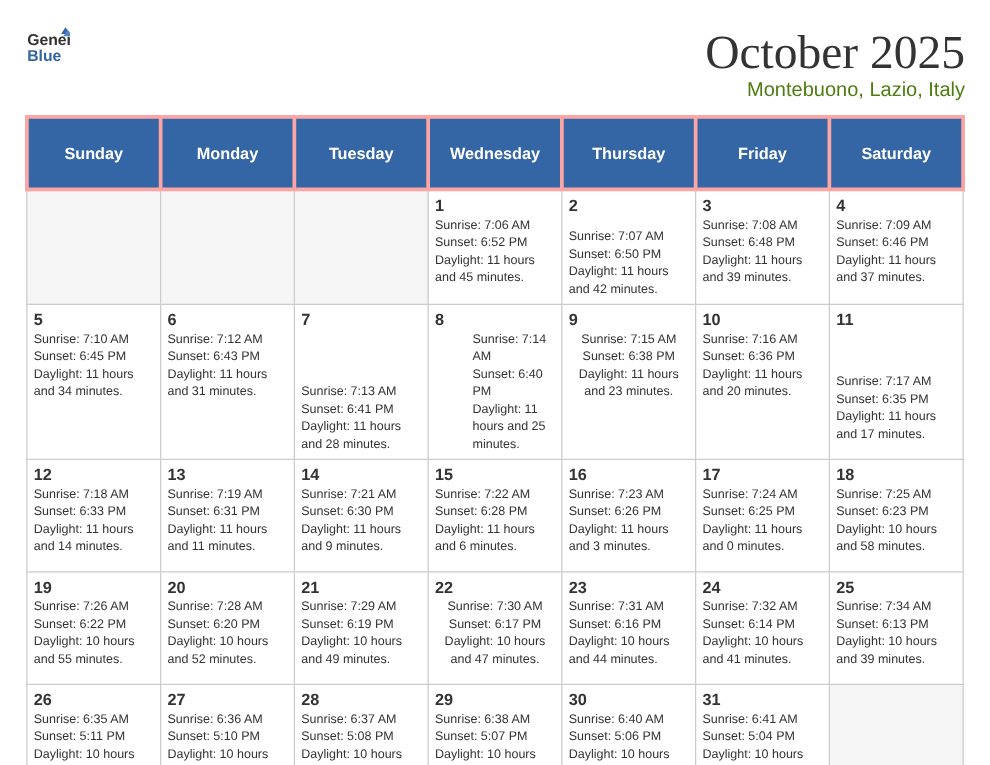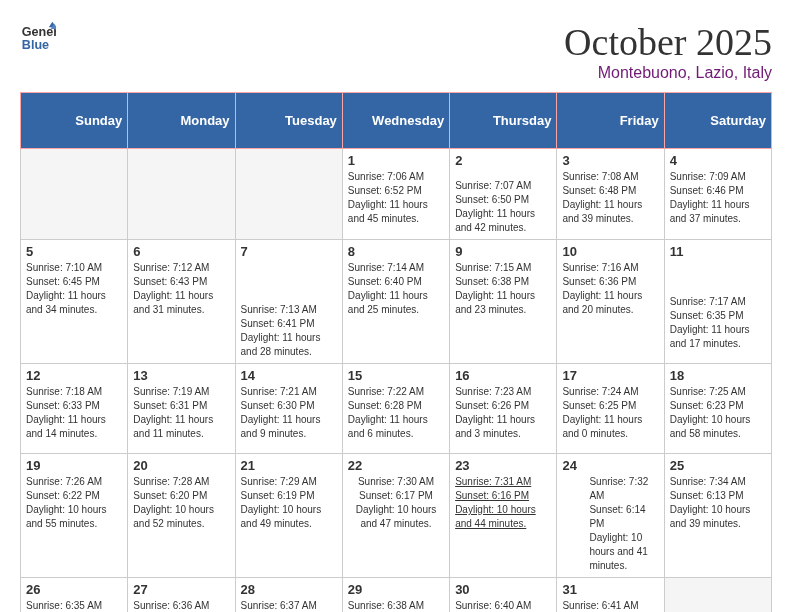--- a/index.html
+++ b/index.html
@@ -36,7 +36,7 @@
     }
     .subtitle {
       font-size: 16px;
-      color: #701a75;
+      color: #4d7c0f;
     }
     table {
       width: 100%;

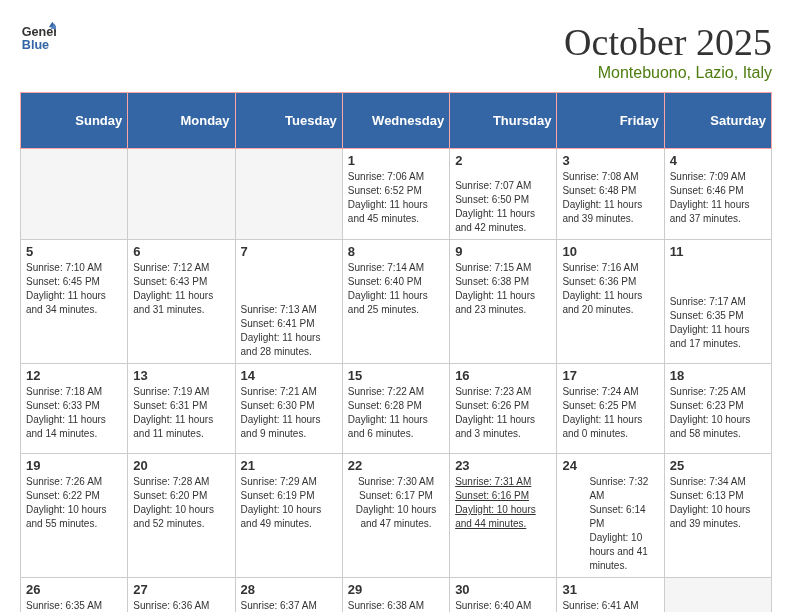--- a/index.html
+++ b/index.html
@@ -48,9 +48,9 @@
       color: #fff;
       font-size: 13px;
       font-weight: bold;
-      text-align: right;
+      text-align: center;
       padding: 20px 5px;
-      border: 1px solid #fca5a5;
+      border: 3px solid #fca5a5;
     }
     td {
       border: 1px solid #ccc;

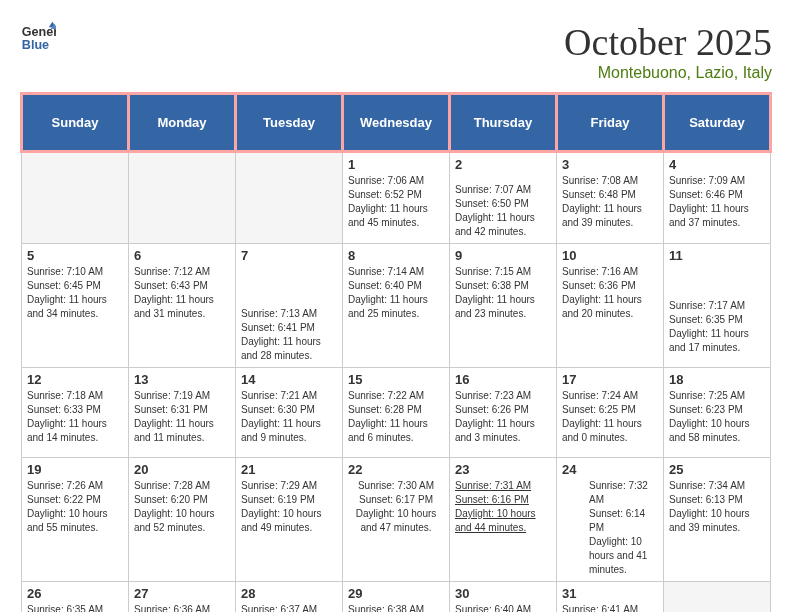--- a/index.html
+++ b/index.html
@@ -160,7 +160,7 @@
         </td>
         <td>
           <div class="day-num">8</div>
-          <div class="day-info" style="white-space: pre-line;">Sunrise: 7:14 AM
+          <div class="day-info" style="white-space: pre-line; margin-left: 30px;">Sunrise: 7:14 AM
 Sunset: 6:40 PM
 Daylight: 11 hours and 25 minutes.</div>
         </td>

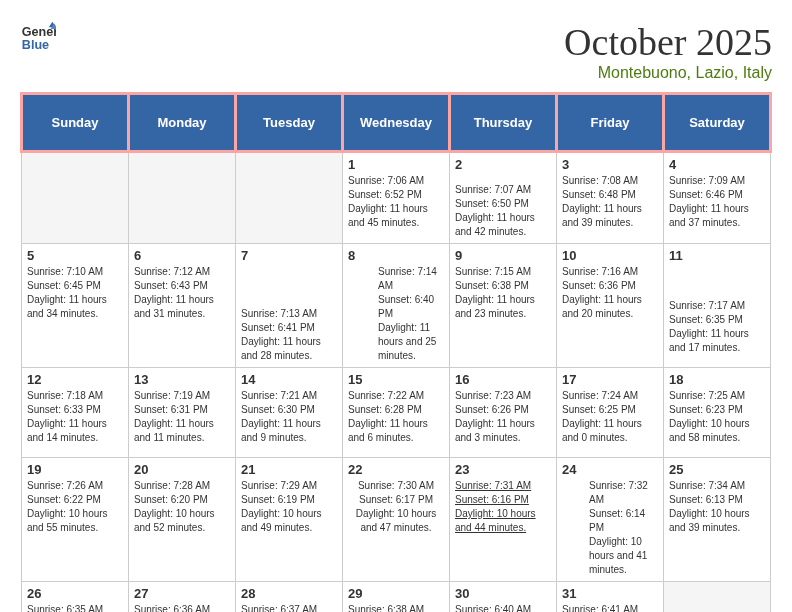--- a/index.html
+++ b/index.html
@@ -166,7 +166,7 @@
         </td>
         <td>
           <div class="day-num">9</div>
-          <div class="day-info" style="white-space: pre-line;">Sunrise: 7:15 AM
+          <div class="day-info" style="white-space: pre-line; text-align: center;">Sunrise: 7:15 AM
 Sunset: 6:38 PM
 Daylight: 11 hours and 23 minutes.</div>
         </td>

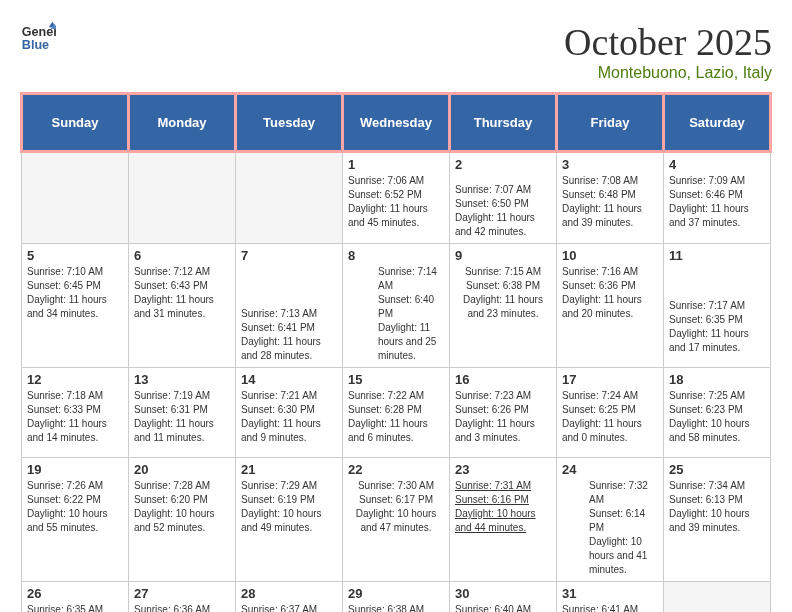--- a/index.html
+++ b/index.html
@@ -254,7 +254,7 @@
         </td>
         <td>
           <div class="day-num">23</div>
-          <div class="day-info" style="white-space: pre-line; text-decoration: underline;">Sunrise: 7:31 AM
+          <div class="day-info" style="white-space: pre-line;">Sunrise: 7:31 AM
 Sunset: 6:16 PM
 Daylight: 10 hours and 44 minutes.</div>
         </td>

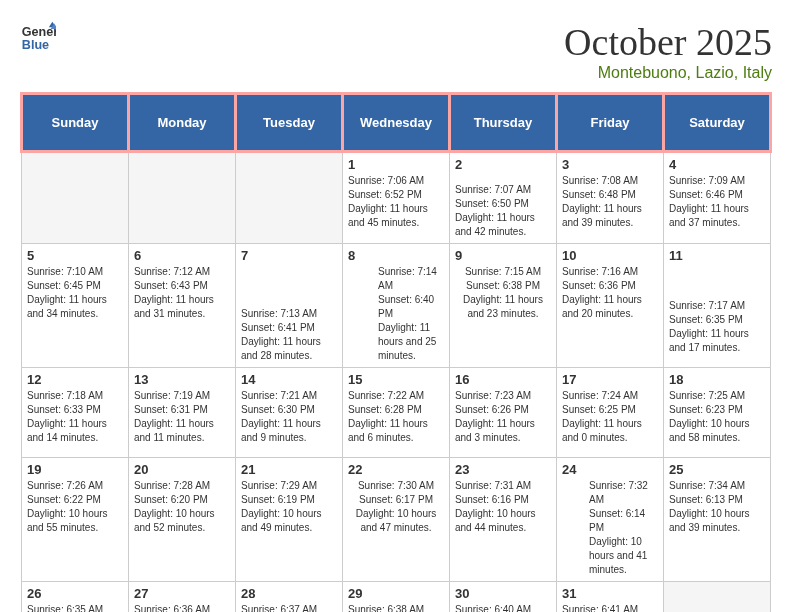--- a/index.html
+++ b/index.html
@@ -260,7 +260,7 @@
         </td>
         <td>
           <div class="day-num">24</div>
-          <div class="day-info" style="white-space: pre-line; margin-left: 27px;">Sunrise: 7:32 AM
+          <div class="day-info" style="white-space: pre-line;">Sunrise: 7:32 AM
 Sunset: 6:14 PM
 Daylight: 10 hours and 41 minutes.</div>
         </td>

